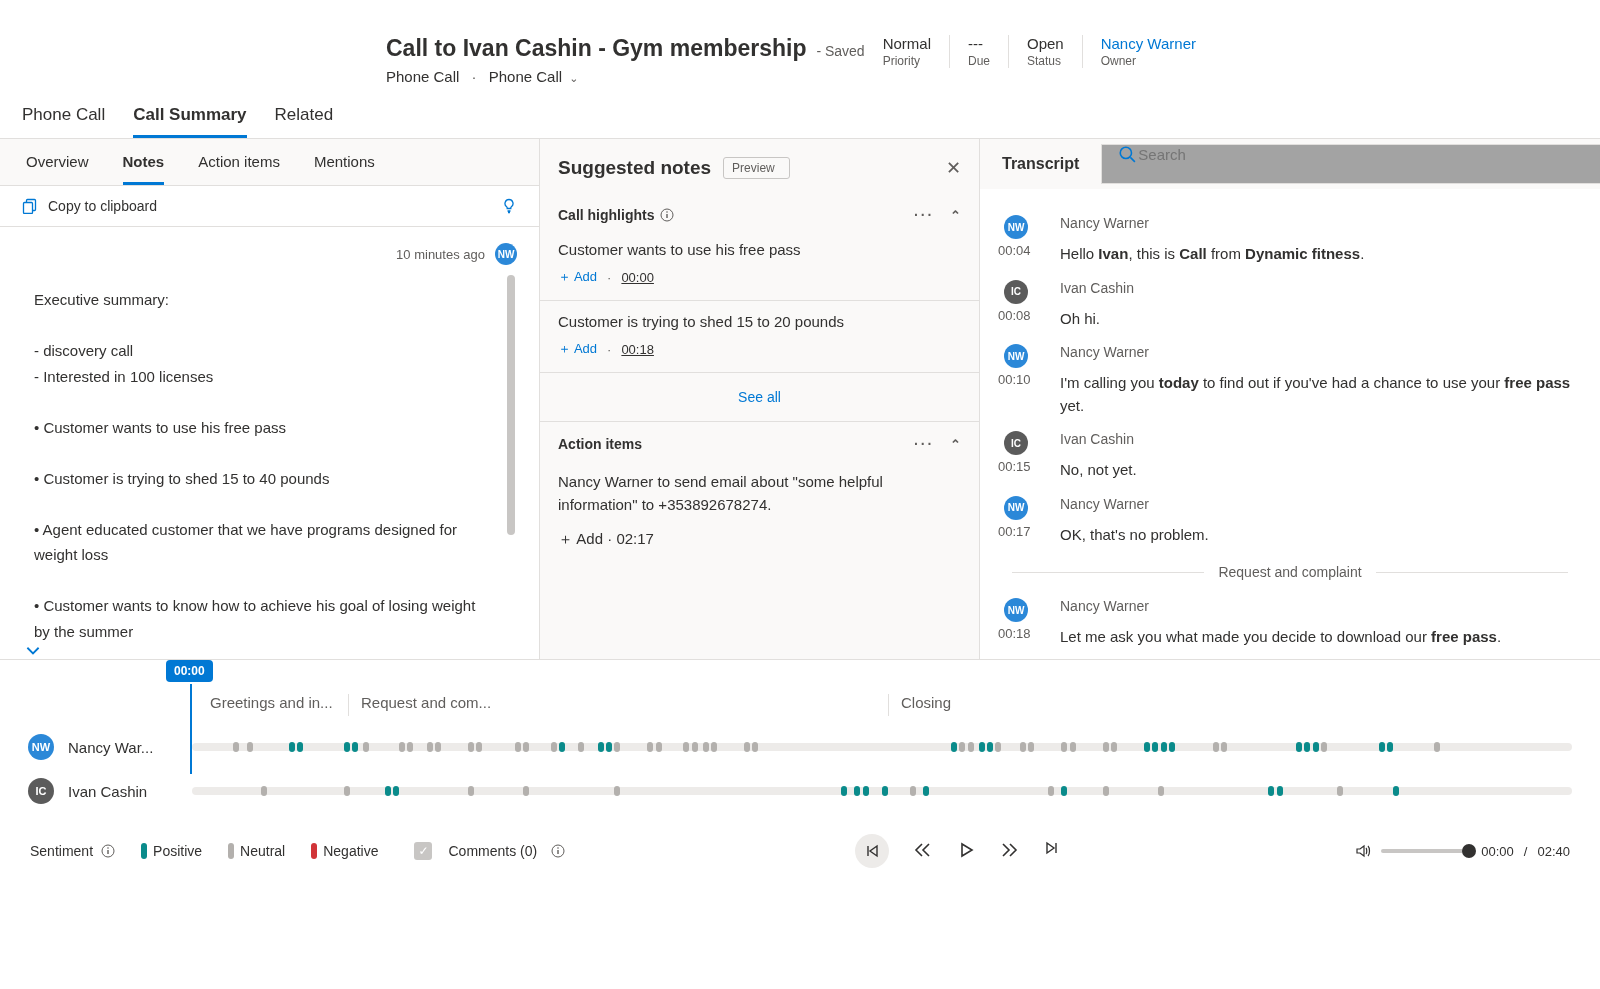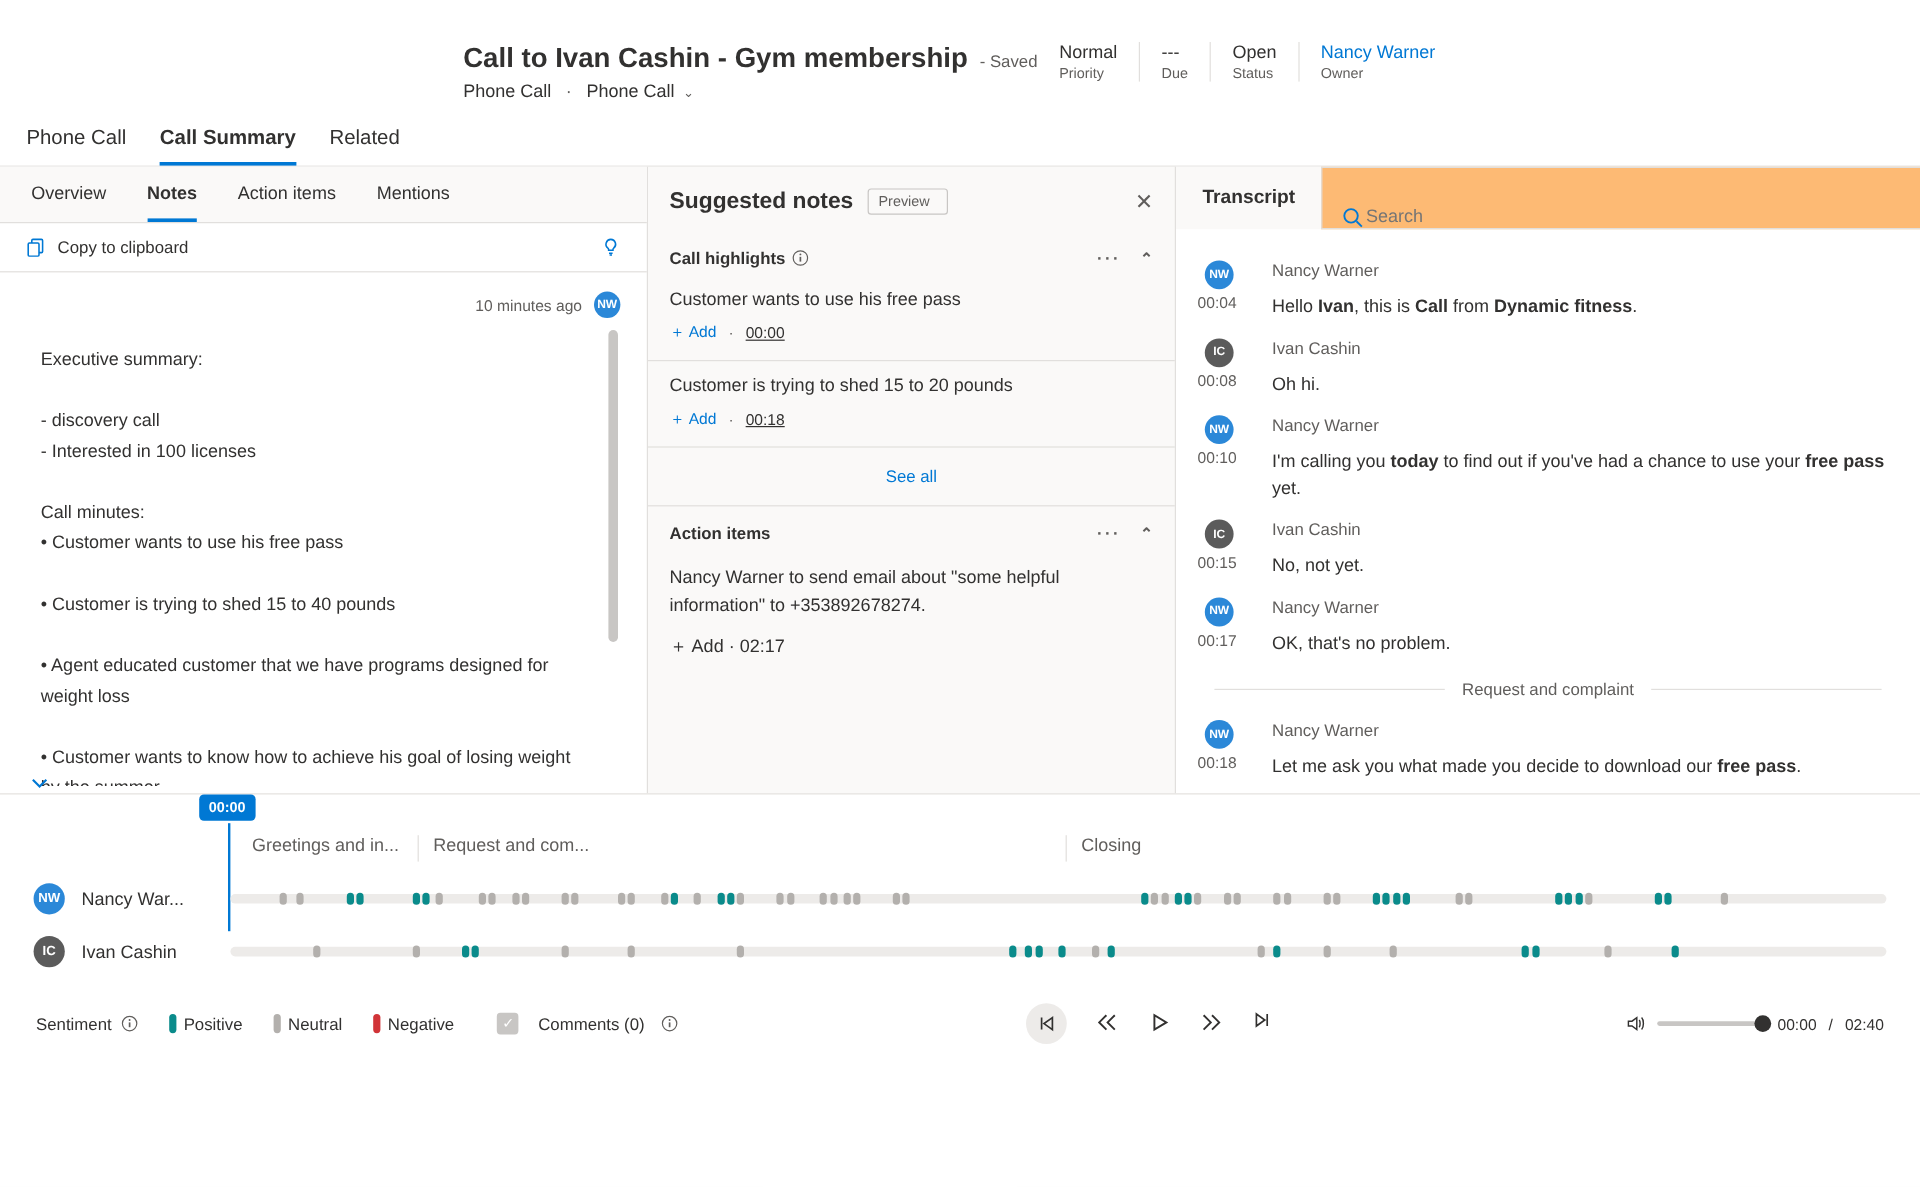--- a/index.html
+++ b/index.html
@@ -72,7 +72,7 @@
   .pane-right{background:#fff;display:flex;flex-direction:column}
   .tr-head{display:flex;align-items:center;background:var(--bg-light)}
   .tr-head .lbl{padding:16px 22px;font-size:16px;font-weight:600;flex:0 0 auto}
-  .tr-head .search{flex:1;display:flex;align-items:flex-end;border:1px solid var(--border);border-right:none;background:#fdba74;height:52px;padding:0 16px;margin-left:auto;min-width:300px}
+  .tr-head .search{flex:1;display:flex;align-items:flex-start;border:1px solid var(--border);border-right:none;background:#a3a3a3;height:40px;padding:0 16px;margin-left:auto;min-width:300px}
   .tr-head .search input{border:none;outline:none;font-size:15px;flex:1;background:transparent}
   .tr-body{padding:12px 18px;overflow:hidden;height:470px}
   .tmsg{display:grid;grid-template-columns:58px 1fr;column-gap:4px;margin:14px 0}

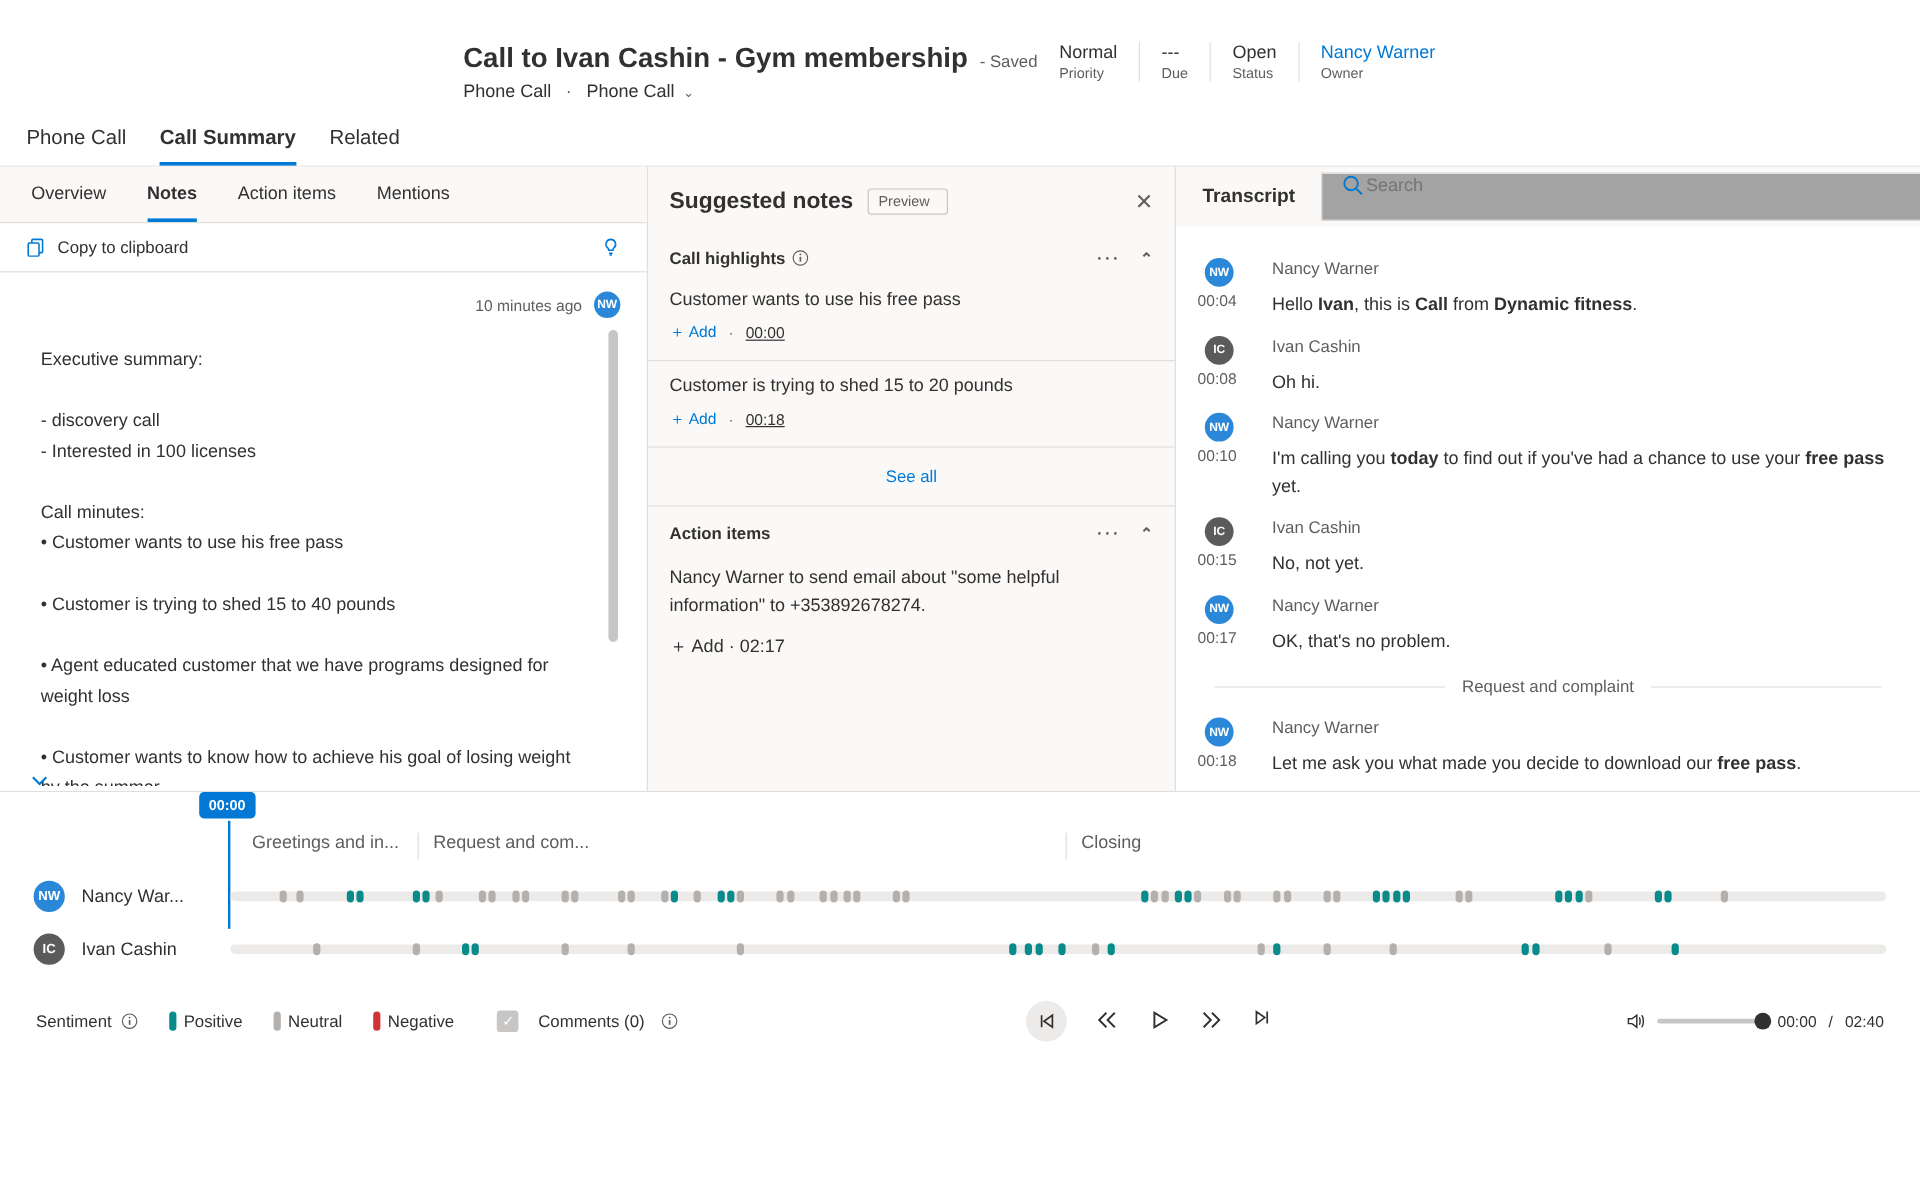--- a/index.html
+++ b/index.html
@@ -195,7 +195,6 @@
         <div>- discovery call</div>
         <div>- Interested in 100 licenses</div>
         <div>&nbsp;</div>
-        <div>Call minutes:</div>
         <div>• Customer wants to use his free pass</div>
         <div>&nbsp;</div>
         <div>• Customer is trying to shed 15 to 40 pounds</div>

